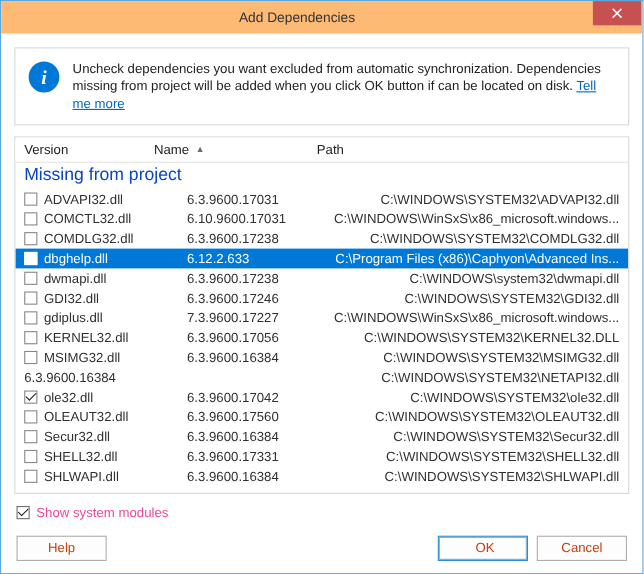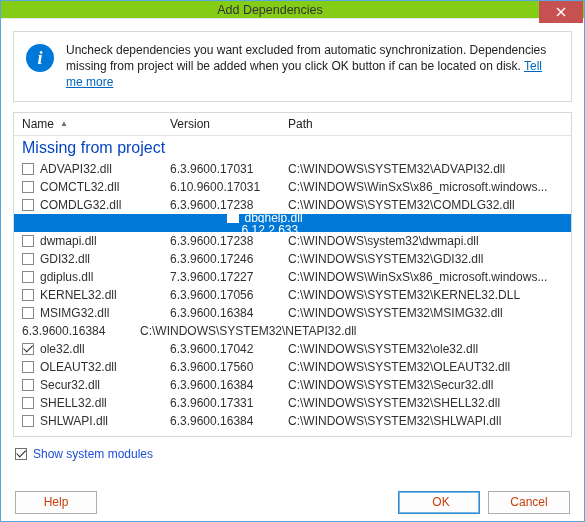--- a/index.html
+++ b/index.html
@@ -14,8 +14,8 @@
     border: 1px solid #5aa7e0;
   }
   .titlebar {
-    height: 18px;
-    background: #84cc16;
+    height: 30px;
+    background: #fdba74;
     display: flex;
     align-items: center;
     position: relative;

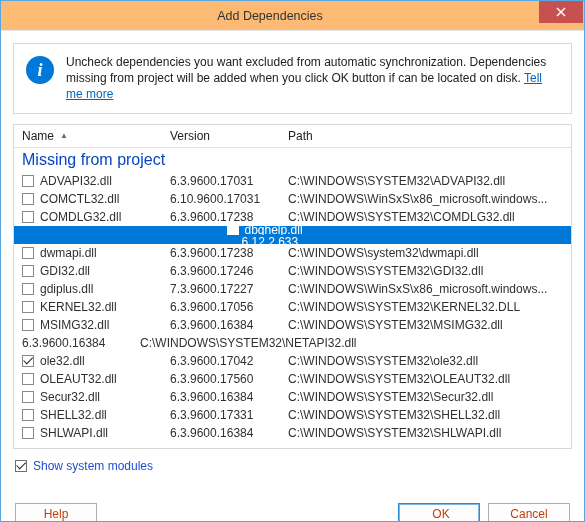--- a/index.html
+++ b/index.html
@@ -207,12 +207,12 @@
 
 <div class="table-wrap">
   <div class="thead">
+    <div class="th col-version">
+      <span>Version</span>
+    </div>
     <div class="th col-name sortable">
       <span>Name</span>
       <span class="sort-glyph">▲</span>
-    </div>
-    <div class="th col-version">
-      <span>Version</span>
     </div>
     <div class="th col-path">
       <span>Path</span>

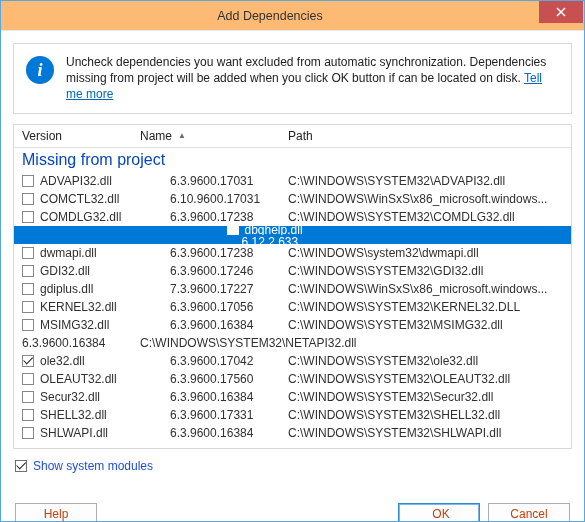--- a/index.html
+++ b/index.html
@@ -97,7 +97,7 @@
   .th.sortable .sort-glyph { color:#6a6a6a; font-size:8px; }
   .col-name { width: 148px; }
   .col-version { width: 118px; }
-  .col-path { flex: 1; }
+  .col-path { flex: 1; text-align: right; }
   .tbody {
     overflow-y: auto;
     overflow-x: hidden;

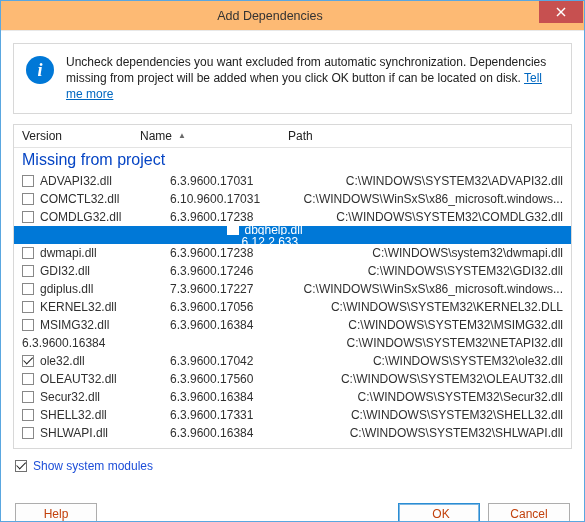--- a/index.html
+++ b/index.html
@@ -119,7 +119,6 @@
   .row.selected {
     background: #0078d7;
     color: #fff;
-    flex-direction: column;
   }
   .cell { padding: 0 8px; white-space: nowrap; overflow: hidden; text-overflow: ellipsis; }
   .cell.col-name { display:flex; align-items:center; gap:6px; padding-left:8px; }

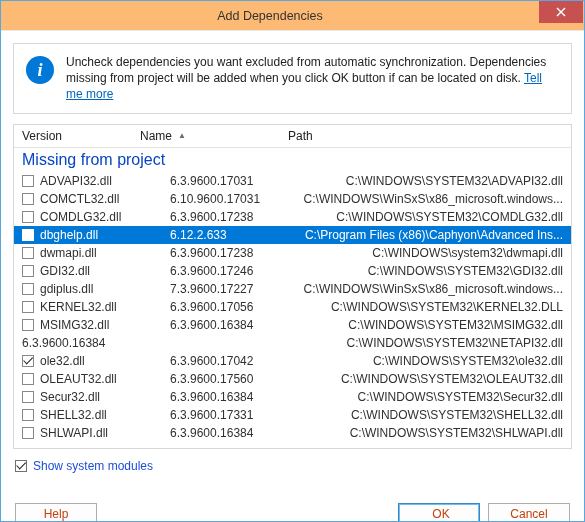--- a/index.html
+++ b/index.html
@@ -149,12 +149,12 @@
   .tbody::-webkit-scrollbar-button { background:#f0f0f0; height:17px; }
 
   .footer-check {
-    margin: 10px 14px 16px 14px;
+    margin: 10px 14px 0 14px;
     display:flex;
     align-items:center;
     gap:6px;
     font-size:12px;
-    color:#1d4ed8;
+    color:#ec4899;
   }
   .footer-check .chk { border-color:#707070; }
   .button-bar {

